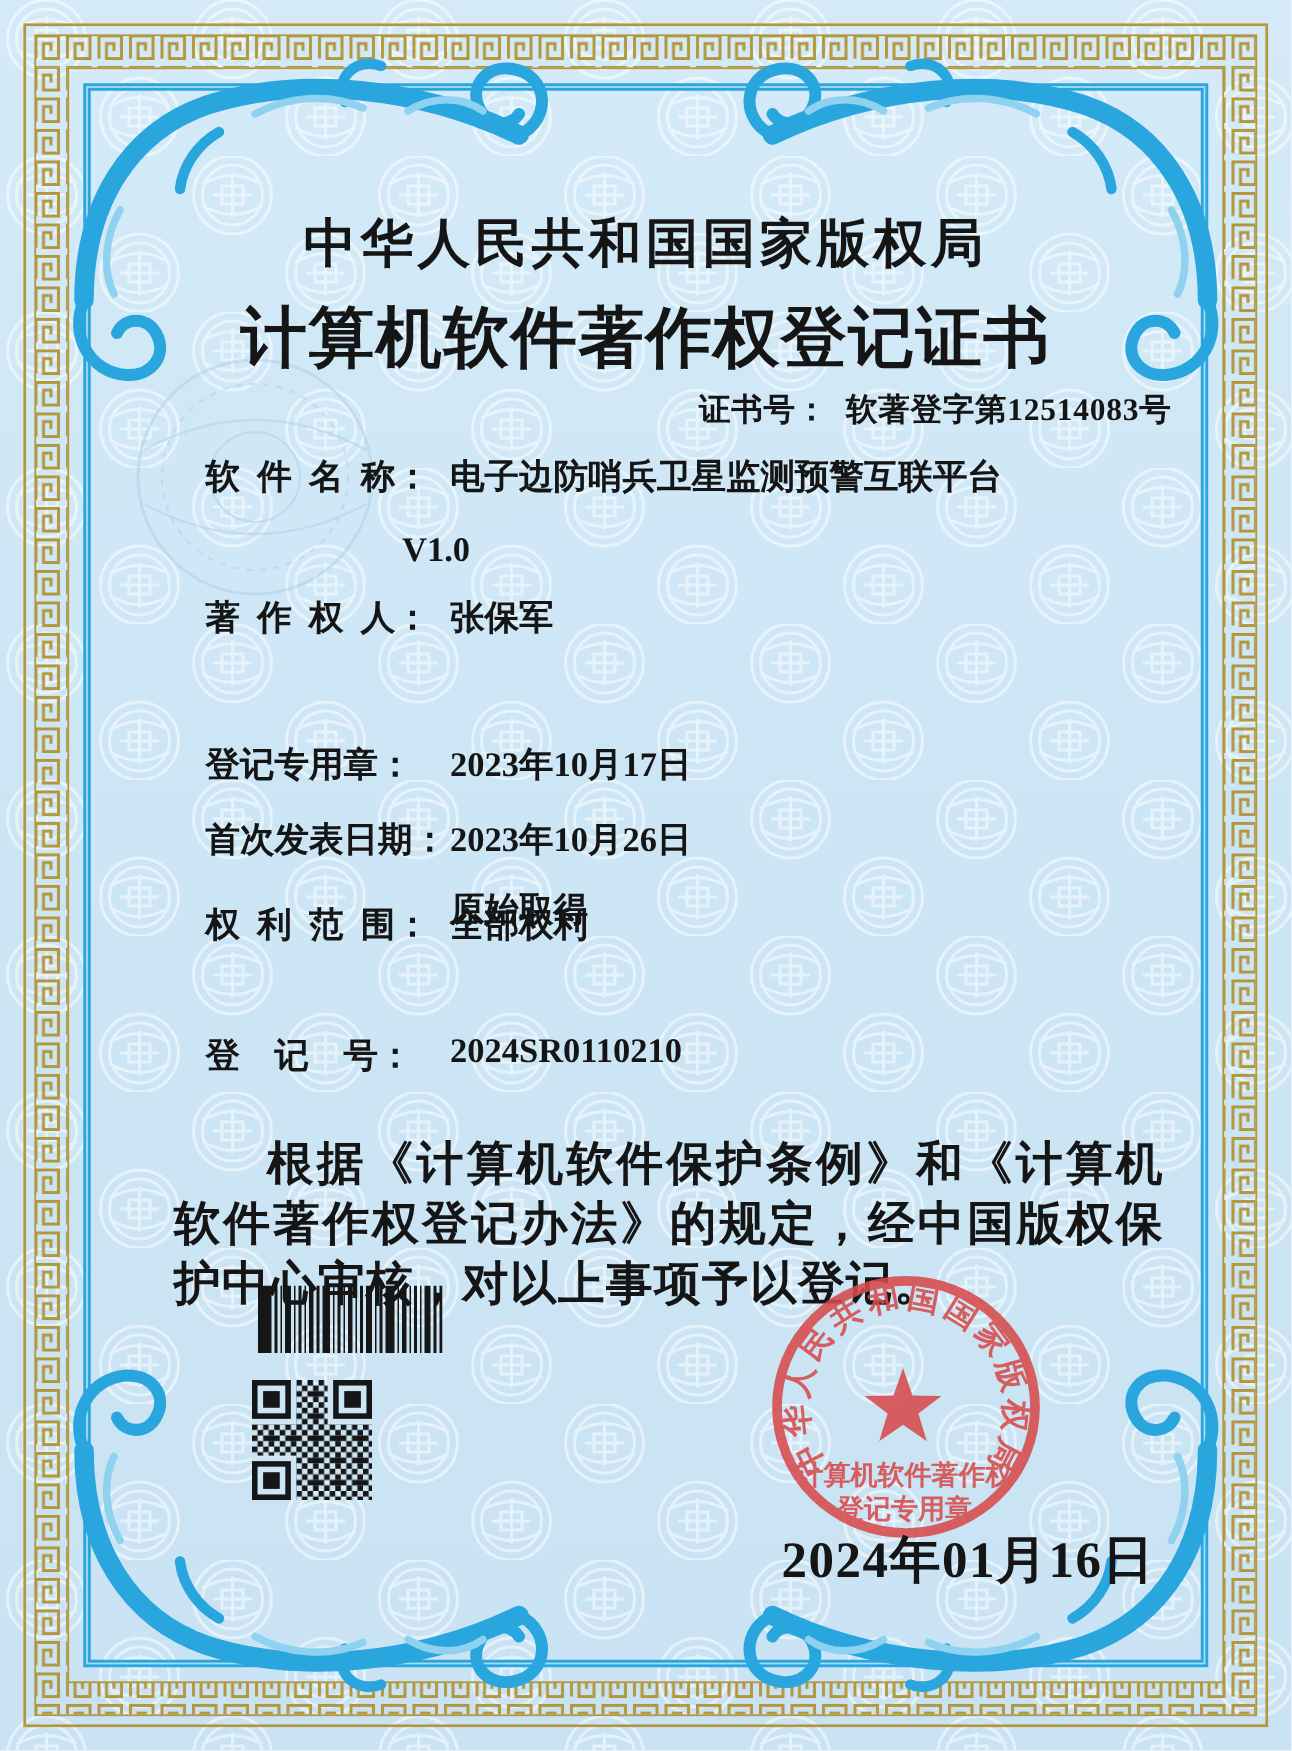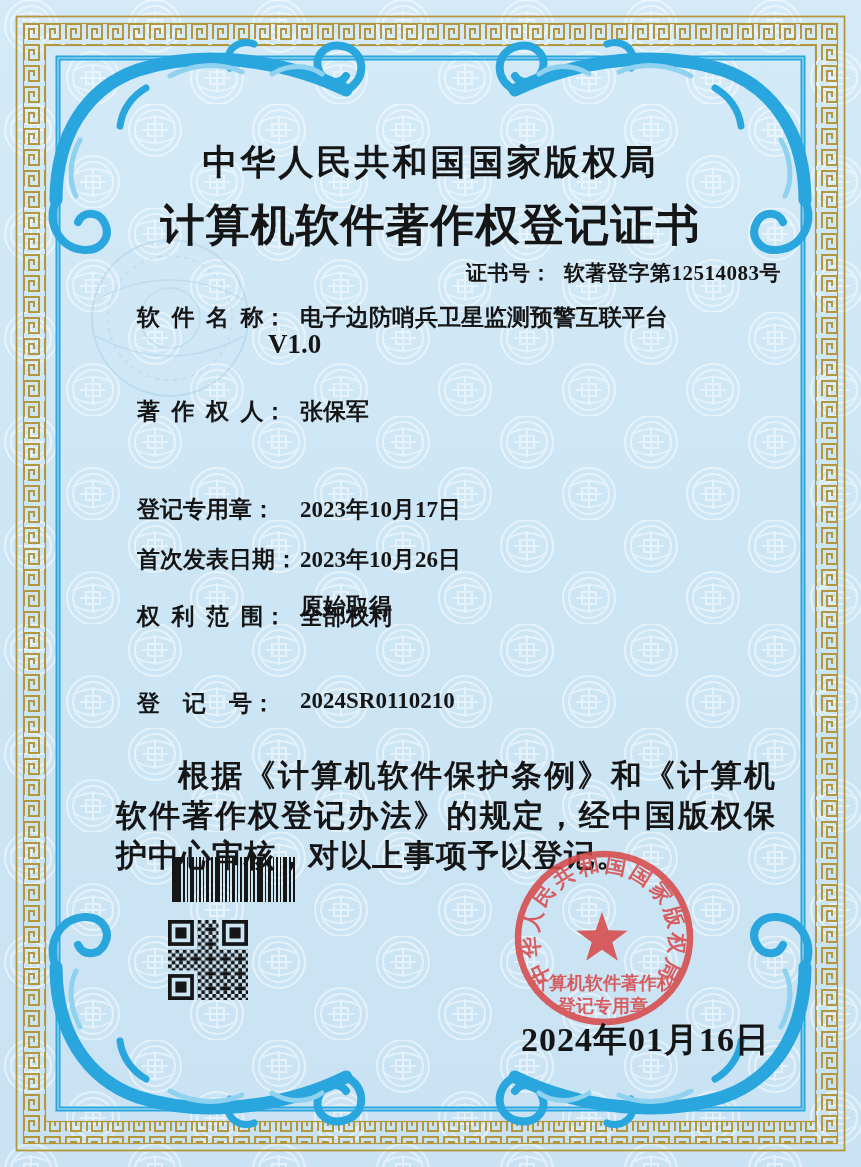--- a/index.html
+++ b/index.html
@@ -29,7 +29,7 @@
     font-size:23px;font-weight:700;white-space:nowrap;margin-left:32px;
   }
   .fvalue{position:absolute;left:163px;top:0;white-space:nowrap;}
-  .vcont{position:absolute;left:268px;z-index:3;font-size:27px;font-weight:700;}
+  .vcont{position:absolute;left:268px;z-index:3;font-size:23px;font-weight:700;margin-top:25px;}
   .statement{
     position:absolute;left:100px;top:740px;width:660px;z-index:3;
     font-size:31px;font-weight:700;line-height:40px;

